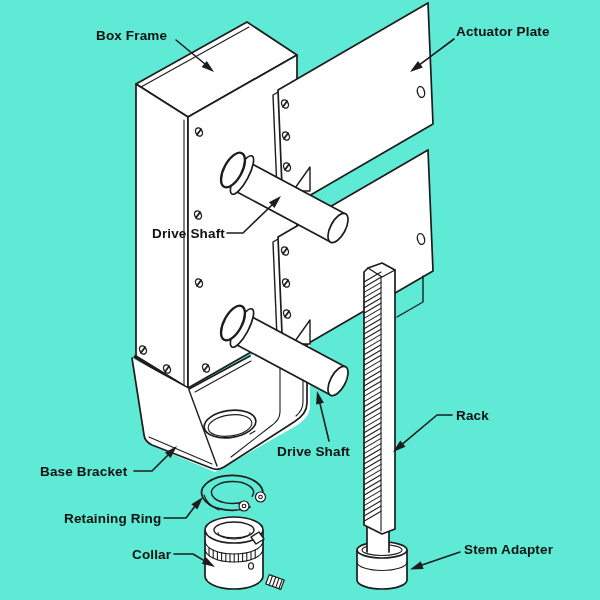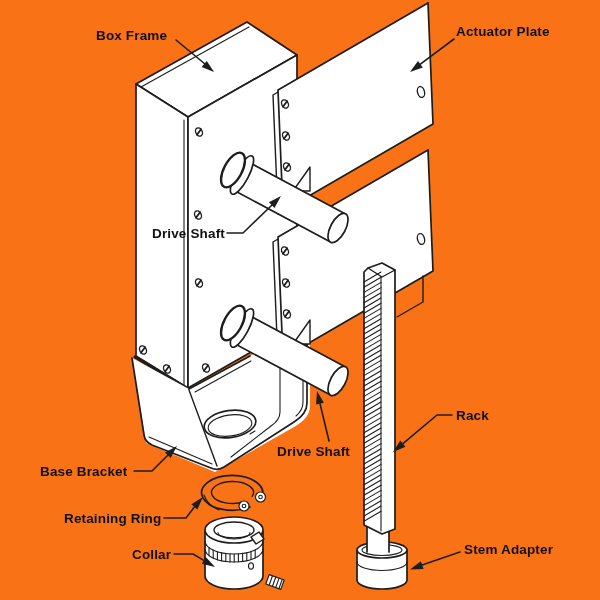--- a/index.html
+++ b/index.html
@@ -3,7 +3,7 @@
 <meta charset="utf-8">
 <style>
   html,body{margin:0;padding:0;background:#ffffff;}
-  .stage{width:600px;height:600px;position:relative;background:#f97316;overflow:hidden;}
+  .stage{width:600px;height:600px;position:relative;background:#5eead4;overflow:hidden;}
   svg{display:block;}
   .lbl{font-family:"Liberation Sans",sans-serif;font-size:13.5px;font-weight:700;fill:#111;letter-spacing:.15px;}
   .ln{fill:none;stroke:#1d1d1d;stroke-width:1.7;stroke-linecap:round;stroke-linejoin:round;}

